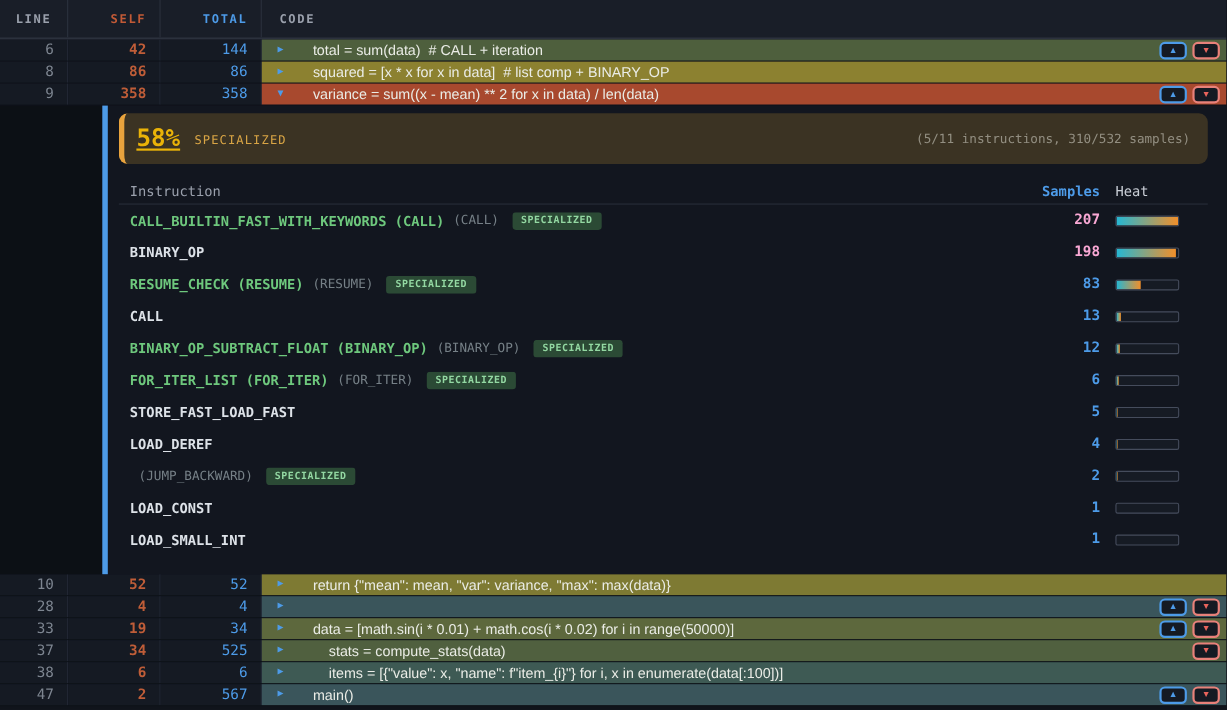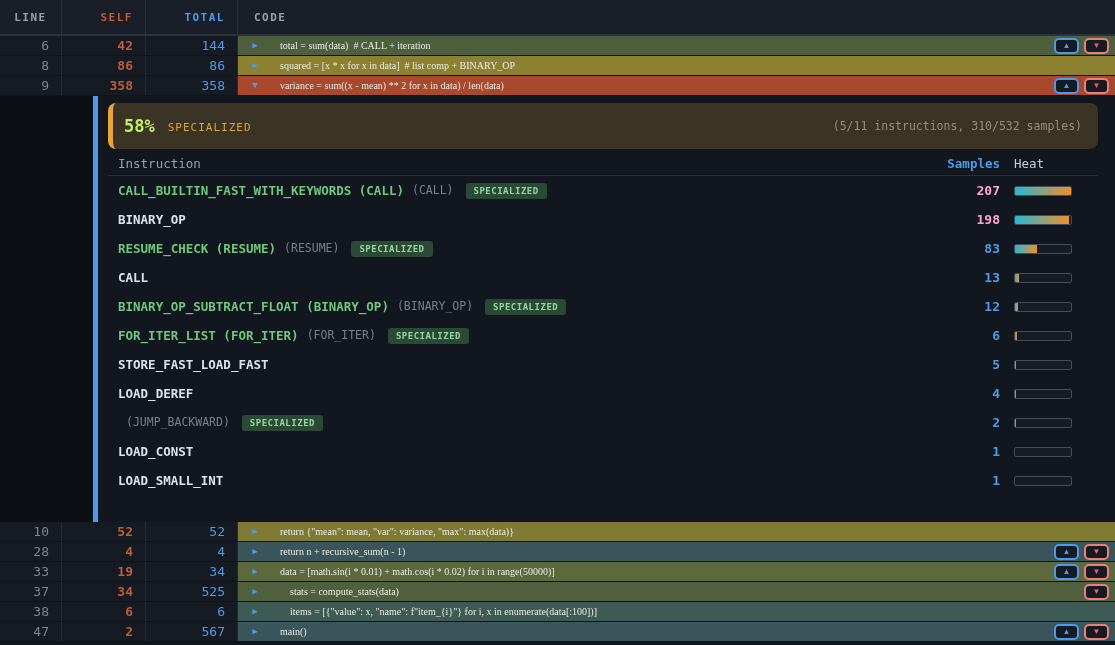--- a/index.html
+++ b/index.html
@@ -51,7 +51,7 @@
     cursor: pointer; text-align: center;
   }
   .src {
-    font-family: Liberation Serif, serif; font-size: 10px; color: #eaece6;
+    font-family: Liberation Sans, sans-serif; font-size: 13px; color: #eaece6;
     white-space: pre; margin-left: 9px; overflow: hidden;
   }
   .navbtns { margin-left: auto; display: flex; gap: 5px; padding-right: 6px; flex: 0 0 auto; }

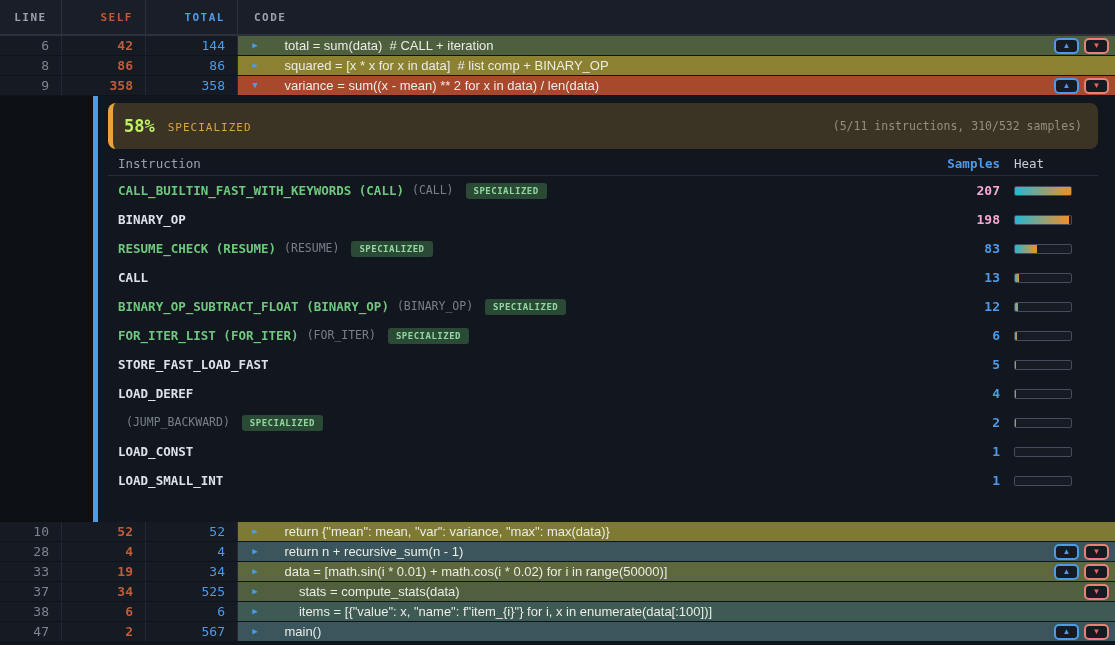--- a/index.html
+++ b/index.html
@@ -88,7 +88,7 @@
     display: flex; align-items: center;
     padding: 0 16px 0 11px;
   }
-  .summary-pct { font-size: 17px; font-weight: bold; color: #bef264; }
+  .summary-pct { font-size: 22px; font-weight: bold; color: #eab308; text-decoration: underline; }
   .summary-label { font-size: 11px; color: #d9a545; letter-spacing: 1px; margin-left: 13px; margin-top: 2px; }
   .summary-detail { margin-left: auto; font-size: 11.5px; color: #938f82; }
   .ins-grid { display: grid; grid-template-columns: 1fr 95px 88px; align-items: center; }

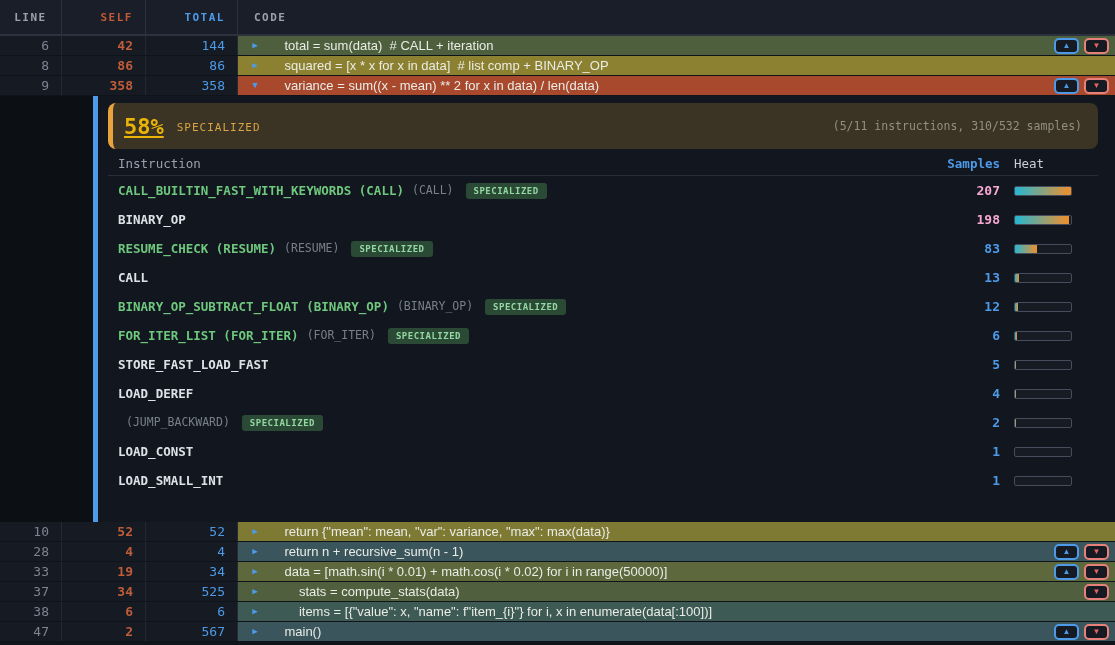--- a/index.html
+++ b/index.html
@@ -93,7 +93,7 @@
   .summary-detail { margin-left: auto; font-size: 11.5px; color: #938f82; }
   .ins-grid { display: grid; grid-template-columns: 1fr 95px 88px; align-items: center; }
   .ins-header {
-    margin-top: 3px; height: 24px;
+    margin-top: 13px; height: 24px;
     border-bottom: 1px solid #272d39;
     font-size: 12.5px; color: #9aa0ac;
     padding: 0 10px;

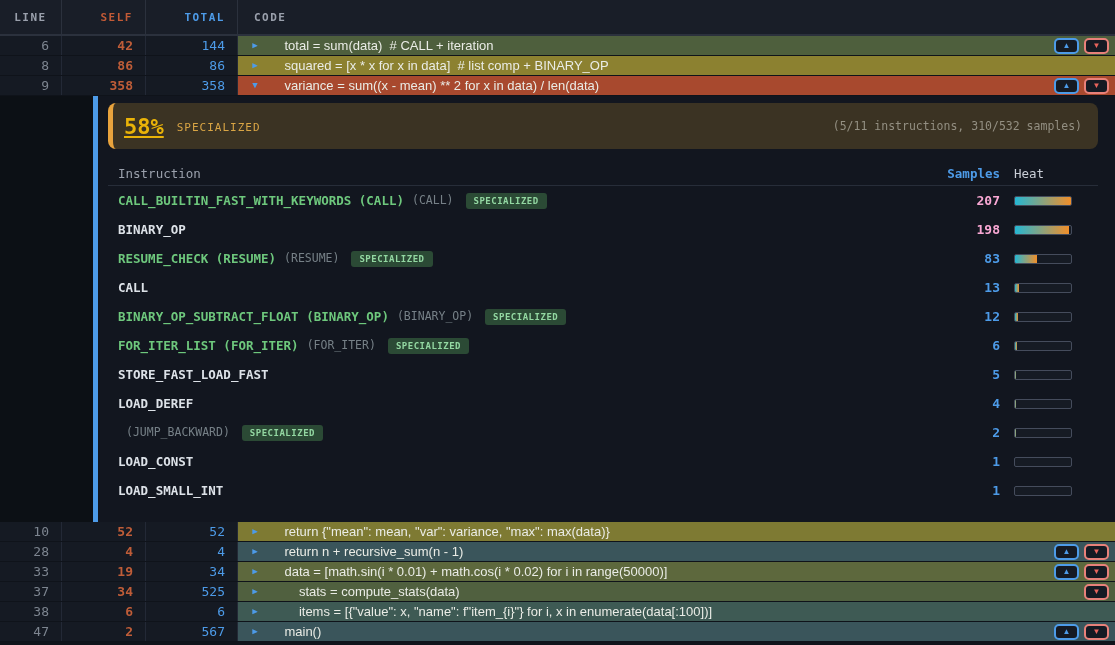--- a/index.html
+++ b/index.html
@@ -368,7 +368,6 @@
     <div class="cell total">4</div>
     <div class="cell codec" style="background: rgb(58, 85, 91);">
       <span class="arrow">▶</span>
-      <span class="src">    return n + recursive_sum(n - 1)</span>
       <span class="navbtns">
         <button class="navbtn up">
             <span>▲</span>

